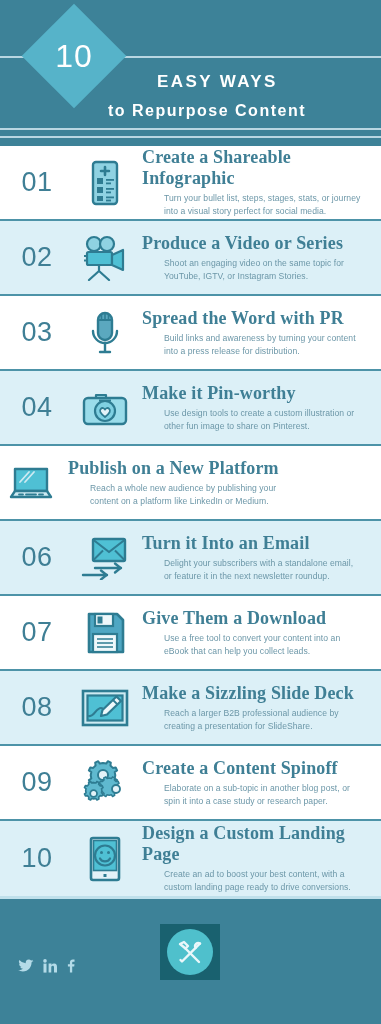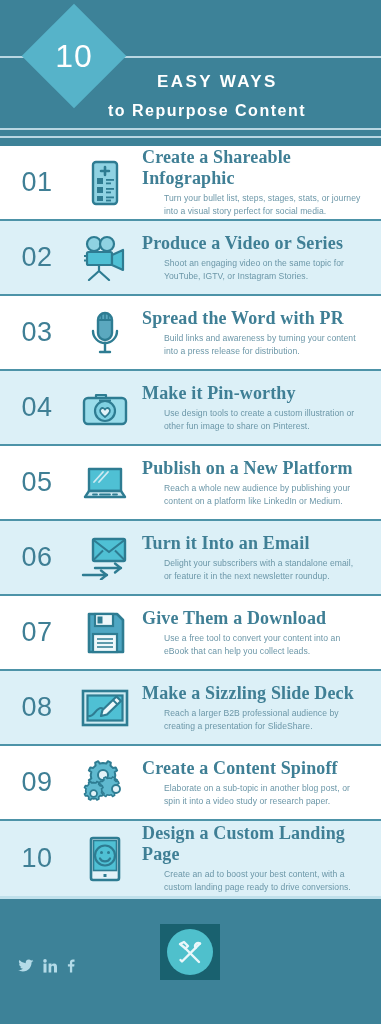--- a/index.html
+++ b/index.html
@@ -282,7 +282,6 @@
     </div>
 
     <div class="row">
-      <div class="num">05</div>
       <div class="icon-cell">
         <svg width="52" height="40" viewBox="0 0 52 40">
           <path d="M10 6 h32 v22 h-32 z" fill="#4fc0d4" stroke="#2e7c92" stroke-width="2.4" stroke-linejoin="round"></path>

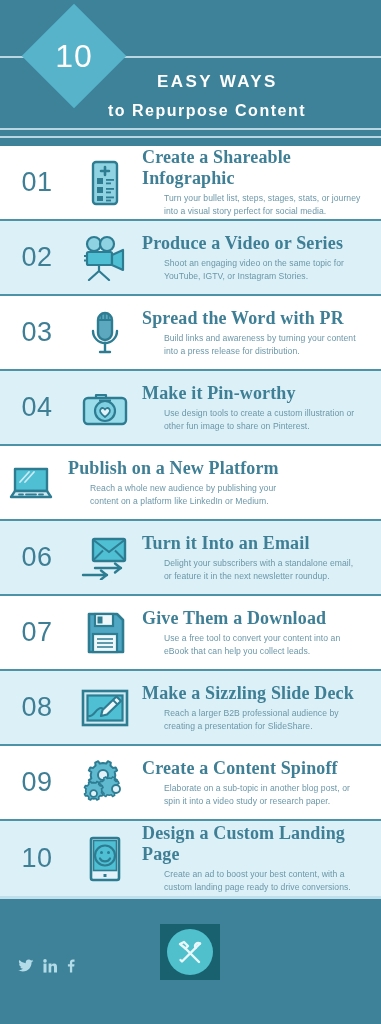--- a/index.html
+++ b/index.html
@@ -383,7 +383,7 @@
         <div class="t-title">Create a Content Spinoff</div>
         <div class="t-desc">
           <div>Elaborate on a sub-topic in another blog post, or</div>
-            <div>spin it into a video study or research paper.</div>
+            <div>spin it into a case study or research paper.</div>
         </div>
       </div>
     </div>

